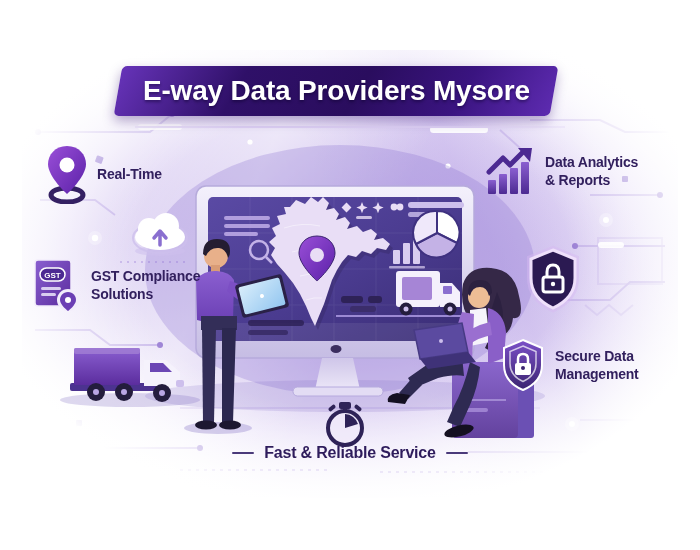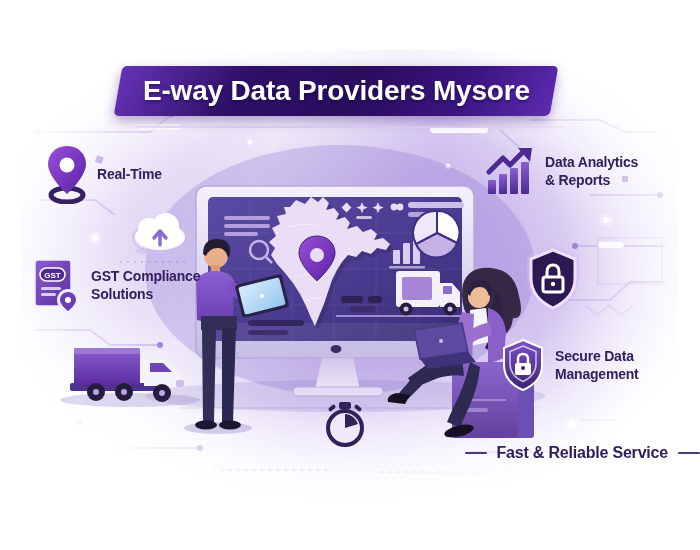--- a/index.html
+++ b/index.html
@@ -27,7 +27,7 @@
   .f-gst{left:32px;top:256px;}
   .f-secure{left:500px;top:338px;}
   .tagline{position:absolute;left:0;top:444px;width:700px;display:flex;align-items:center;
-      justify-content:flex-end;gap:10px;}
+      justify-content:center;gap:10px;}
   .tagline .dash{width:22px;height:2px;background:#4a3a7a;border-radius:1px;}
   .tagline span{font-weight:800;font-size:16px;color:#2e1c5c;letter-spacing:-.2px;}
 </style>

